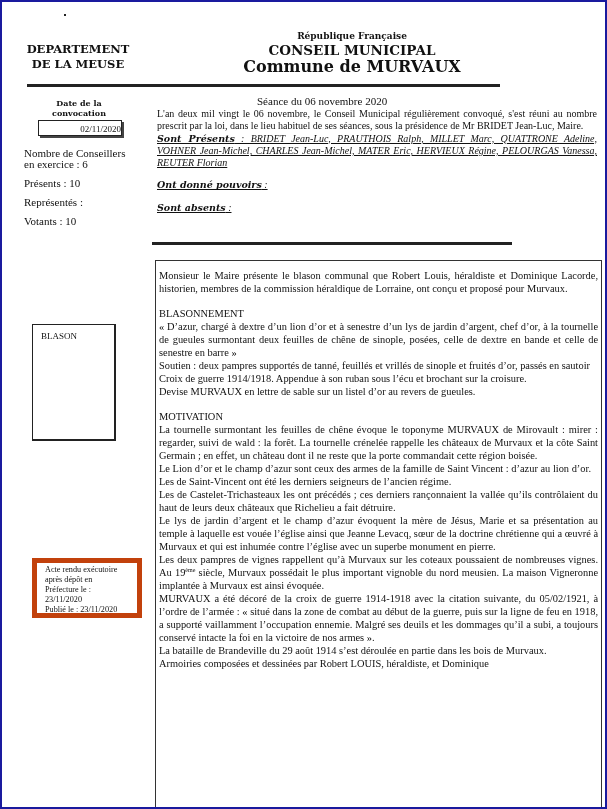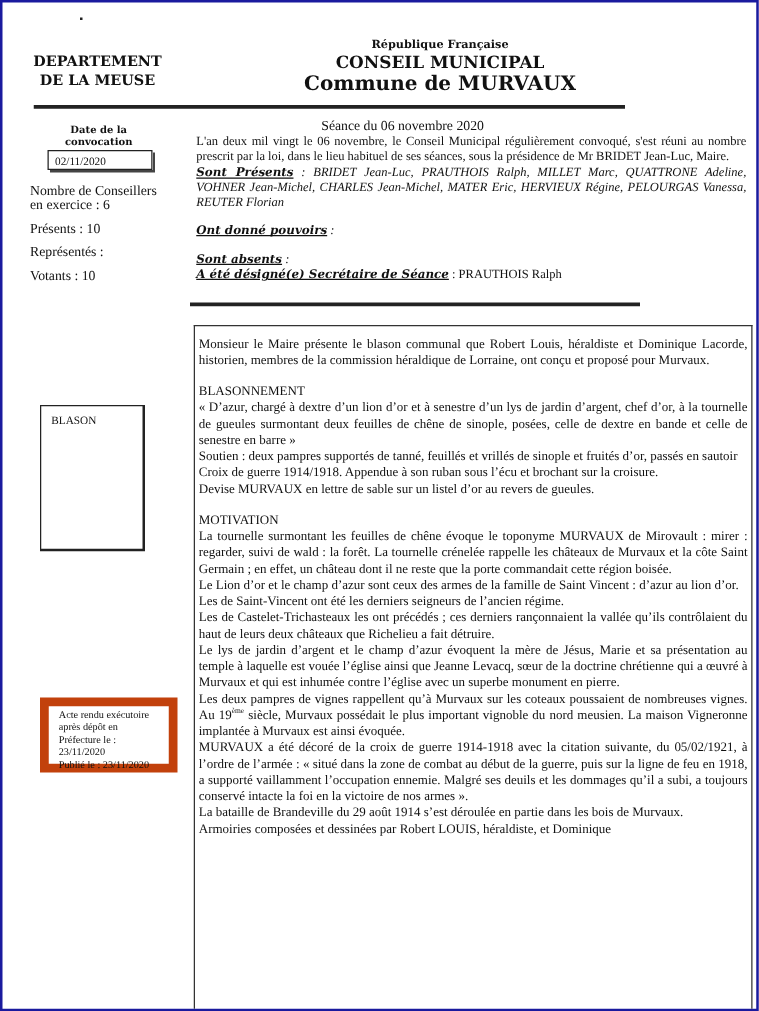--- a/index.html
+++ b/index.html
@@ -40,7 +40,7 @@
     .date-box {
       margin: 2px 0 0 14px; width: 84px; height: 16px; border: 1px solid #222;
       box-shadow: 2px 2px 0 #444;
-      font-size: 9px; line-height: 16px; padding-left: 5px; box-sizing: border-box;
+      font-size: 9px; line-height: 16px; padding-left: 5px; box-sizing: border-box; text-align: right;
     }
     .stat { margin-top: 8px; font-size: 11px; line-height: 11px; }
 

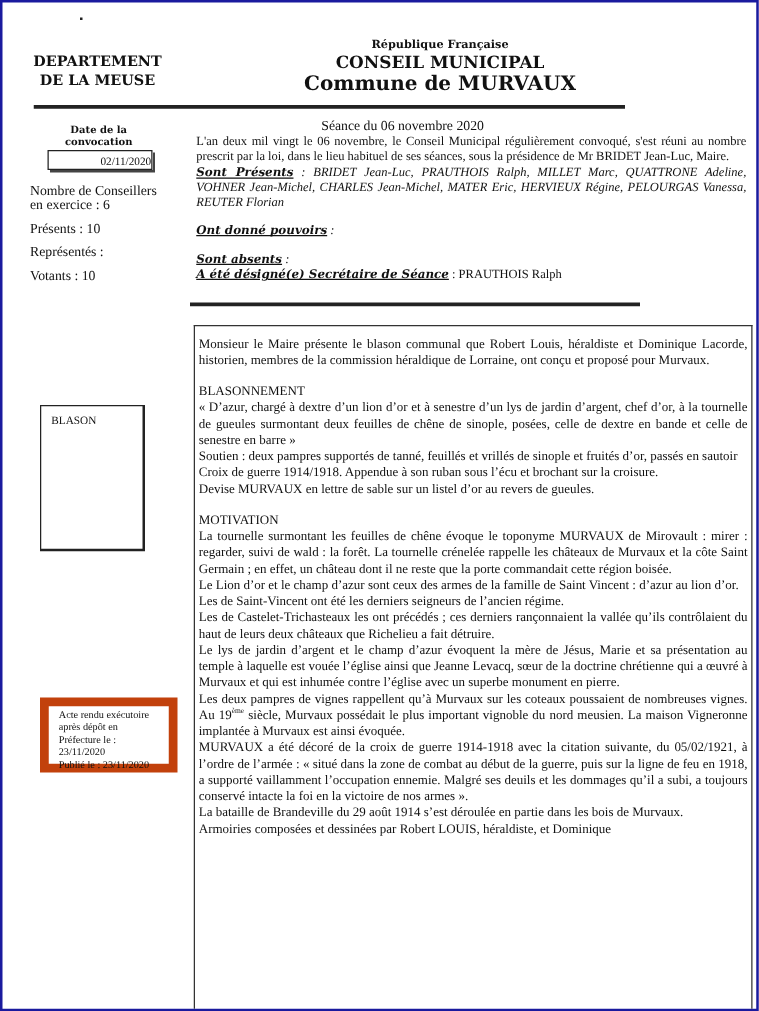--- a/index.html
+++ b/index.html
@@ -51,7 +51,7 @@
     }
     .intro p { margin: 0; }
     .lbl-bu { font-weight: bold; font-style: italic; text-decoration: underline; font-family: "DejaVu Serif", serif; font-size: 9.5px; }
-    .it { font-style: italic; }
+    .it { font-style: italic; text-decoration: underline; }
     .gap { height: 10px; }
 
     .blason-box {

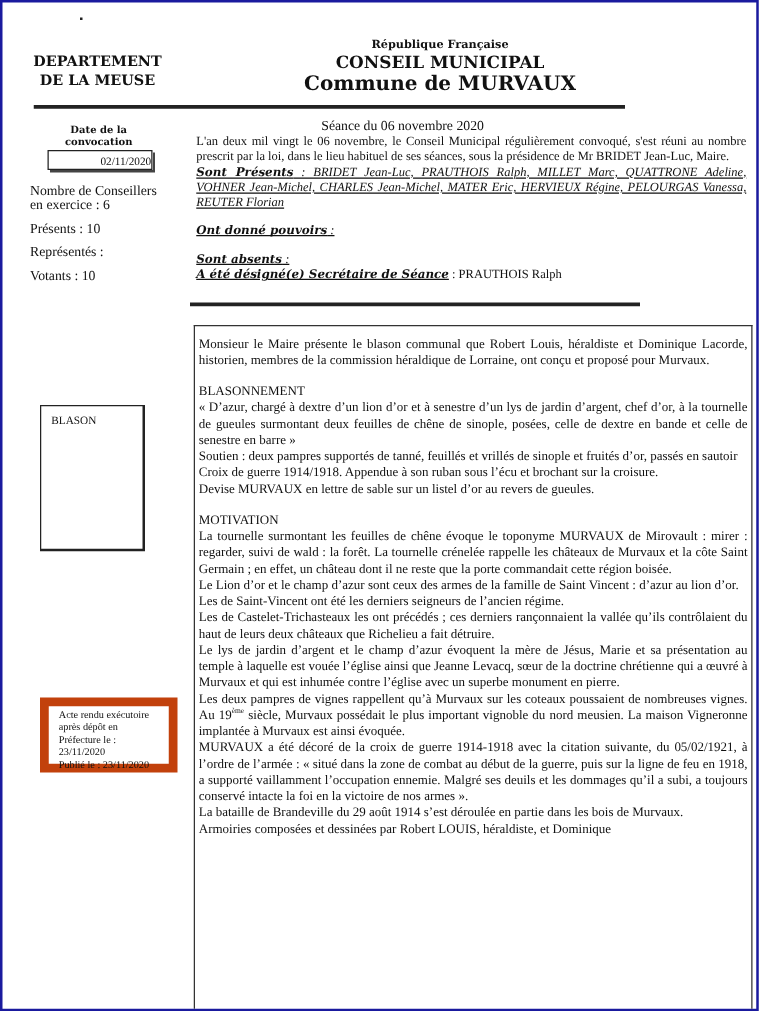--- a/index.html
+++ b/index.html
@@ -118,7 +118,6 @@
     <p><span class="lbl-bu">Ont donné pouvoirs</span><span class="it"> :</span></p>
     <div class="gap"></div>
     <p><span class="lbl-bu">Sont absents</span><span class="it"> :</span></p>
-    <p><span class="lbl-bu">A été désigné(e) Secrétaire de Séance</span><span> : PRAUTHOIS Ralph</span></p>
   </div>
 
   <div class="rule r2"></div>

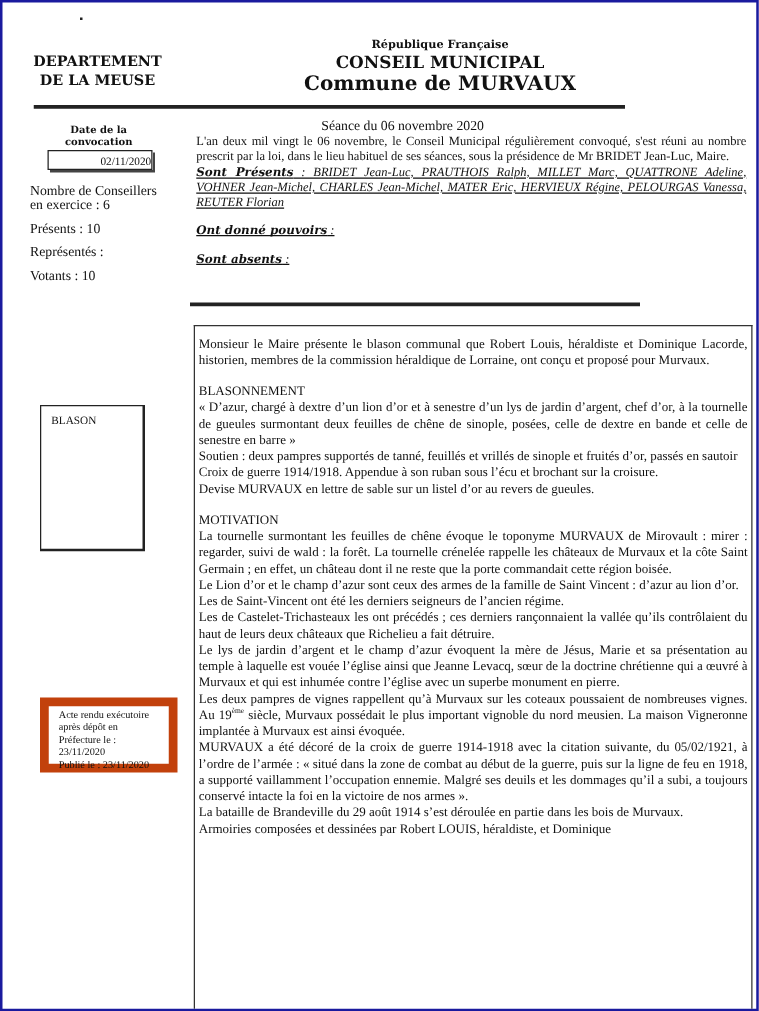--- a/index.html
+++ b/index.html
@@ -61,7 +61,7 @@
     }
     .acte-box {
       position: absolute; left: 30px; top: 556px; width: 110px; height: 60px;
-      border: 7px solid #c2410c; font-size: 8.2px; line-height: 10px;
+      border: 5px solid #c2410c; font-size: 8.2px; line-height: 10px;
       padding: 2px 0 0 8px; box-sizing: border-box;
     }
 

